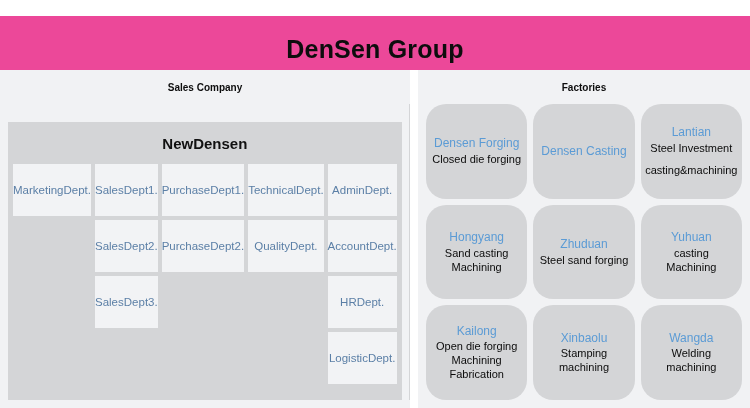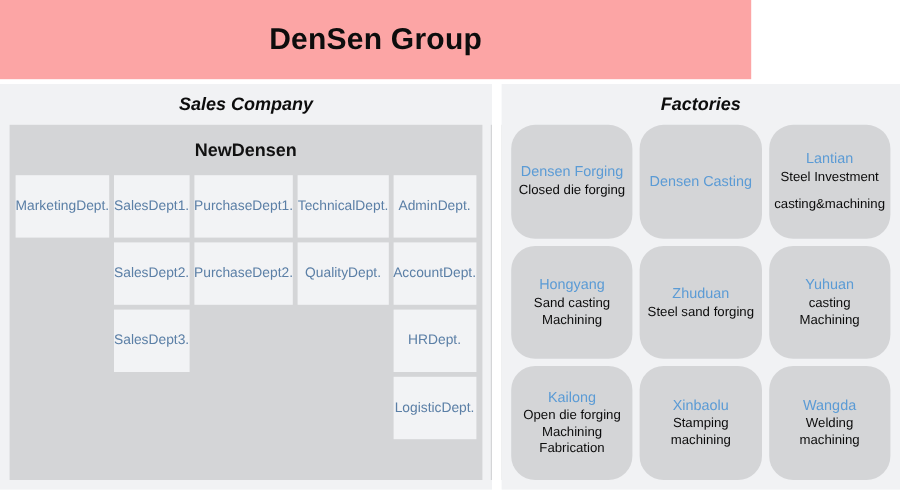--- a/index.html
+++ b/index.html
@@ -13,8 +13,8 @@
 
   
   .title-band{
-    position:absolute;left:0;top:0;width:626px;height:66px;
-    background:#fca5a5;
+    position:absolute;left:0;top:16px;width:750px;height:66px;
+    background:#ec4899;
     display:flex;align-items:center;justify-content:center;
   }
   .title-band .title{

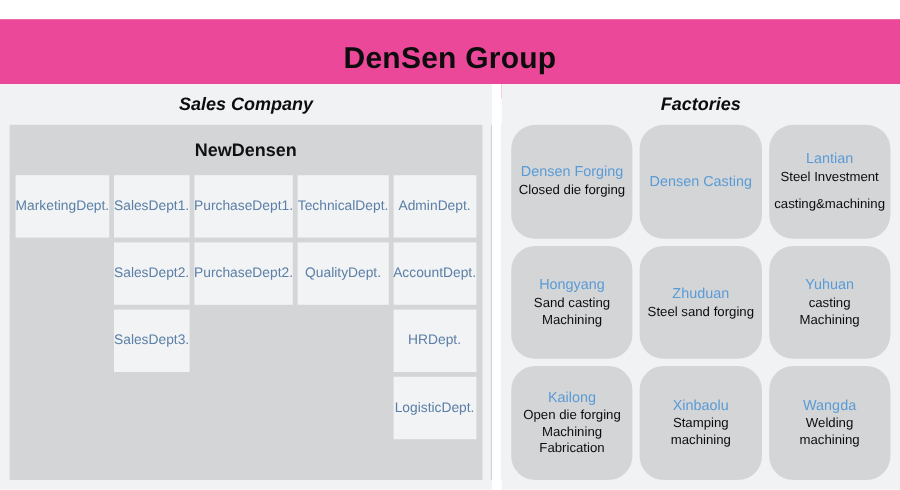--- a/index.html
+++ b/index.html
@@ -38,7 +38,7 @@
   .panel-head{
     height:34px;flex:0 0 34px;
     display:flex;align-items:center;justify-content:center;
-    font-size:15px;font-weight:700;color:#0d0d0d;font-style:italic;
+    font-size:10px;font-weight:700;color:#0d0d0d;
   }
   .panel-body{flex:1 1 auto;display:flex;padding:0 8px 8px 8px;box-sizing:border-box;}
 

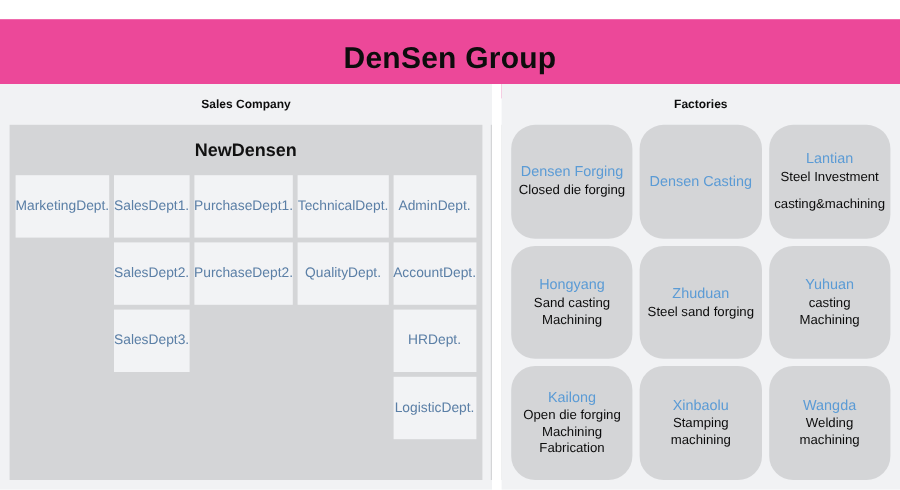--- a/index.html
+++ b/index.html
@@ -48,6 +48,7 @@
     display:flex;flex-direction:column;
     margin-right:7px;
     box-sizing:border-box;
+    margin-top:18px;
   }
   .newdensen-title{
     height:42px;flex:0 0 42px;

